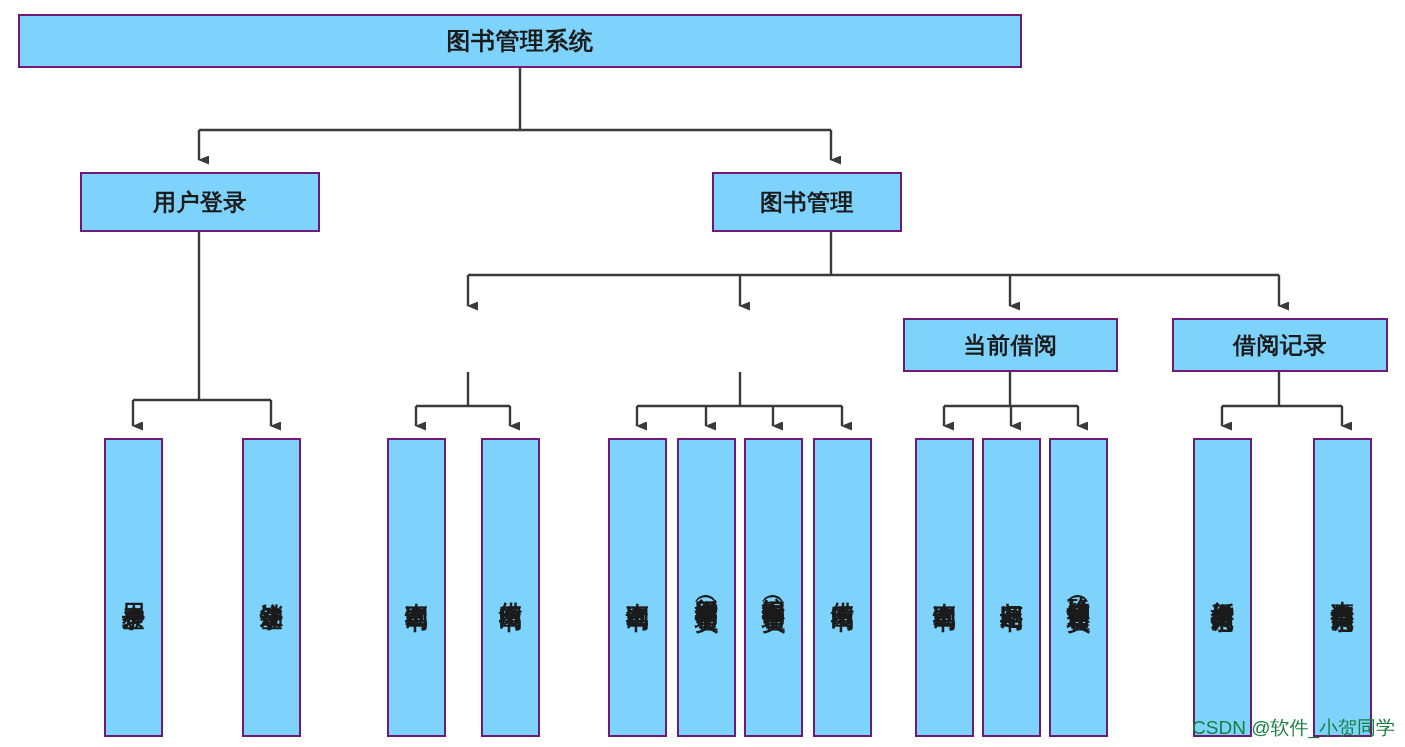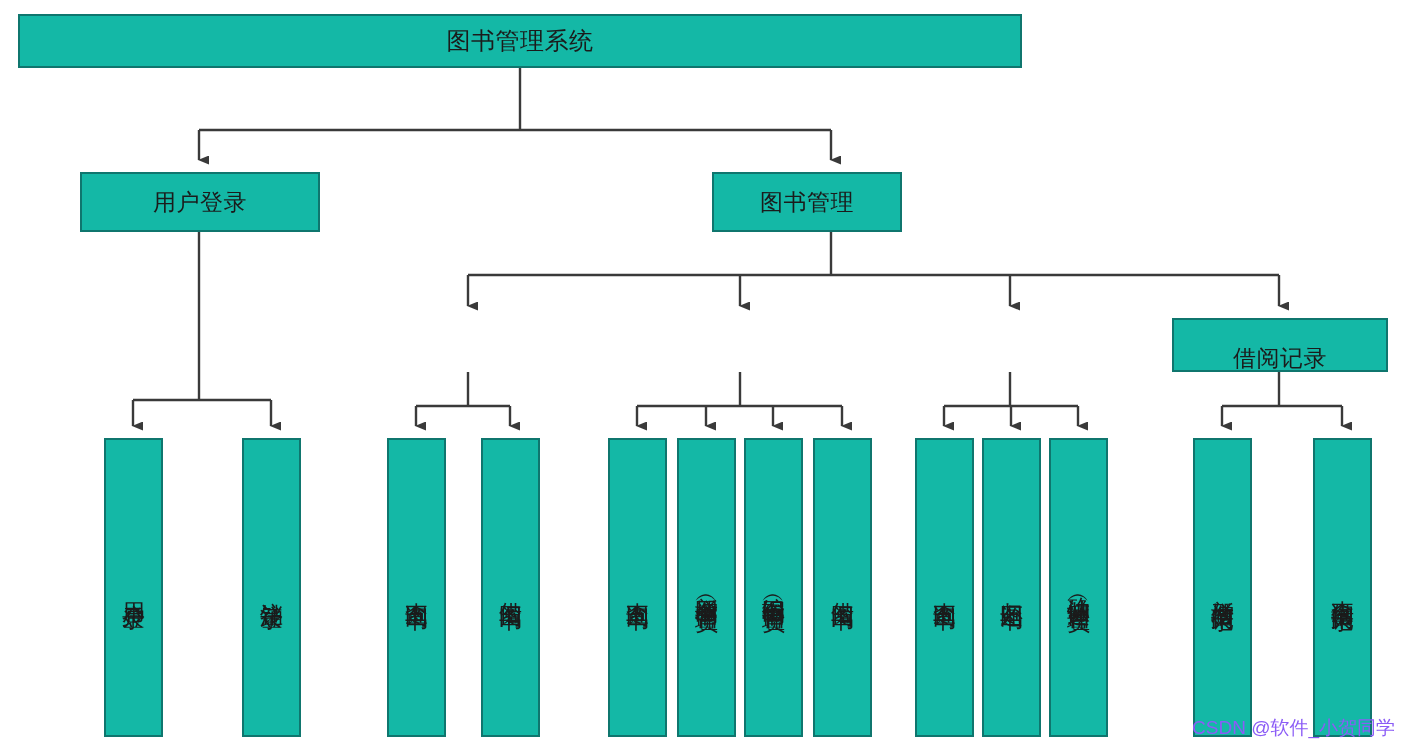--- a/index.html
+++ b/index.html
@@ -28,12 +28,13 @@
   .node {
     position: absolute;
     box-sizing: border-box;
-    border: 2px solid #0f766e;
-    background: #14b8a6;
+    border: 2px solid #701a75;
+    background: #7dd3fc;
     display: flex;
     align-items: center;
     justify-content: center;
     color: #1b1b1b;
+    font-weight: bold;
   }
   .node .lbl {
     display: block;

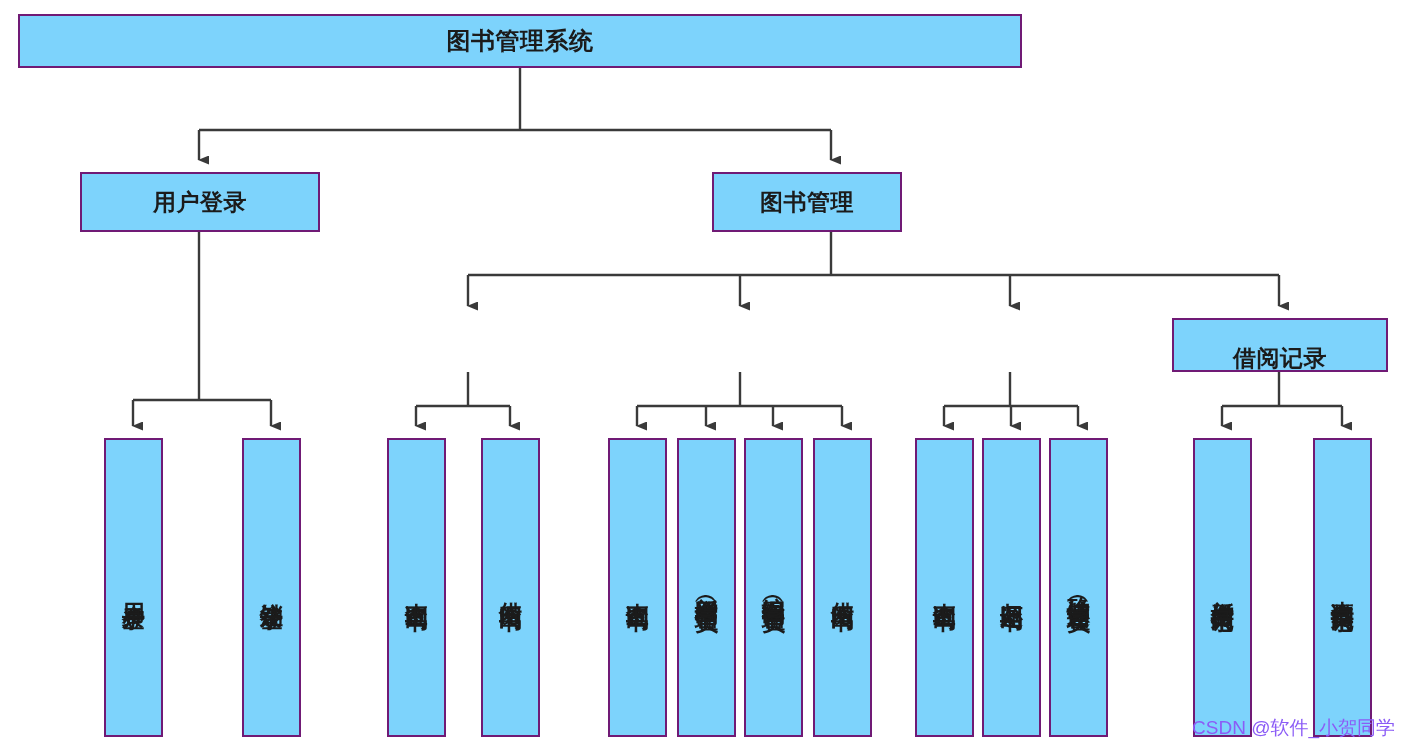--- a/index.html
+++ b/index.html
@@ -139,6 +139,9 @@
     <span class="lbl">图书管理</span>
   </div>
 
+  <div class="node h" style="left:903px; top:318px; width:215px; height:54px;">
+    <span class="lbl">当前借阅</span>
+  </div>
   <div class="node h" style="left:1172px; top:318px; width:216px; height:54px;align-items:flex-end;">
     <span class="lbl">借阅记录</span>
   </div>

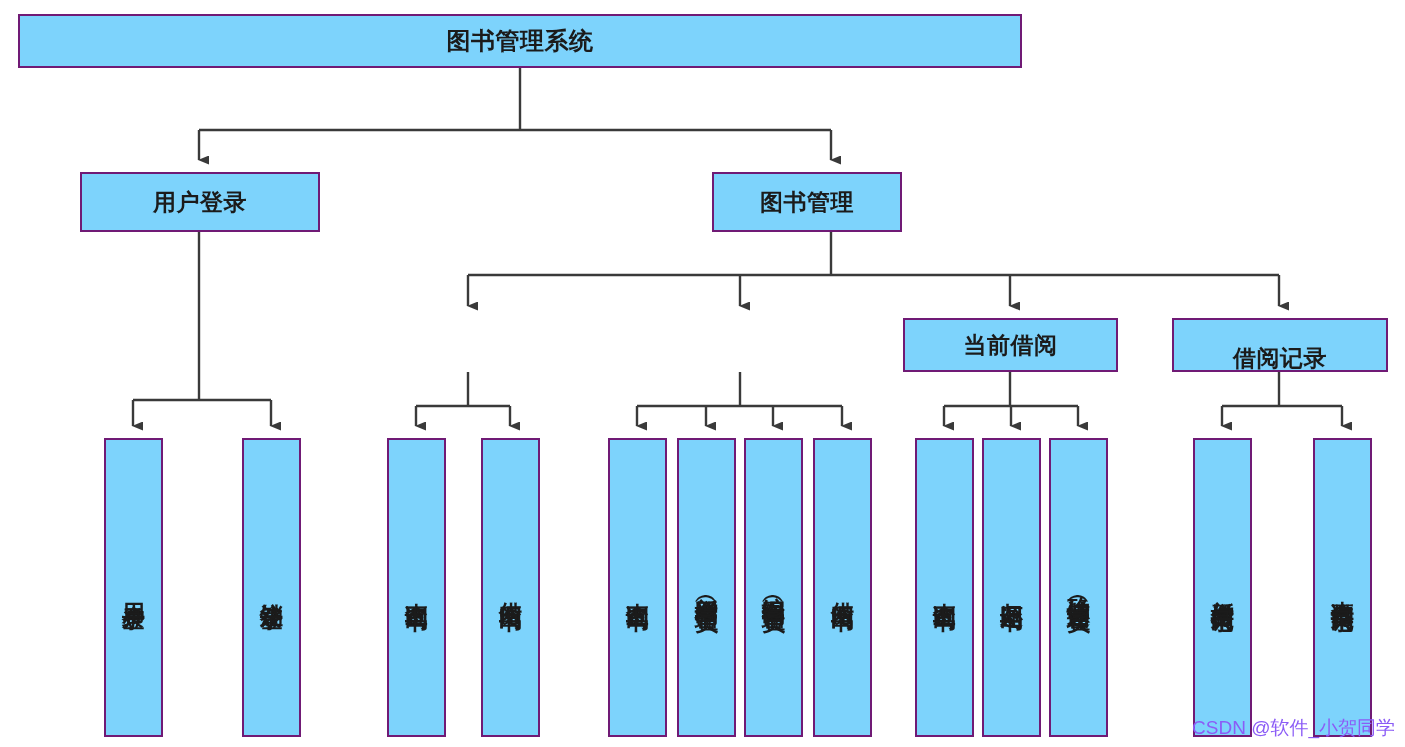--- a/index.html
+++ b/index.html
@@ -142,7 +142,7 @@
   <div class="node h" style="left:903px; top:318px; width:215px; height:54px;">
     <span class="lbl">当前借阅</span>
   </div>
-  <div class="node h" style="left:1172px; top:318px; width:216px; height:54px;align-items:flex-end;">
+  <div class="node h" style="left:1172px; top:318px; width:216px; height:54px;">
     <span class="lbl">借阅记录</span>
   </div>
 

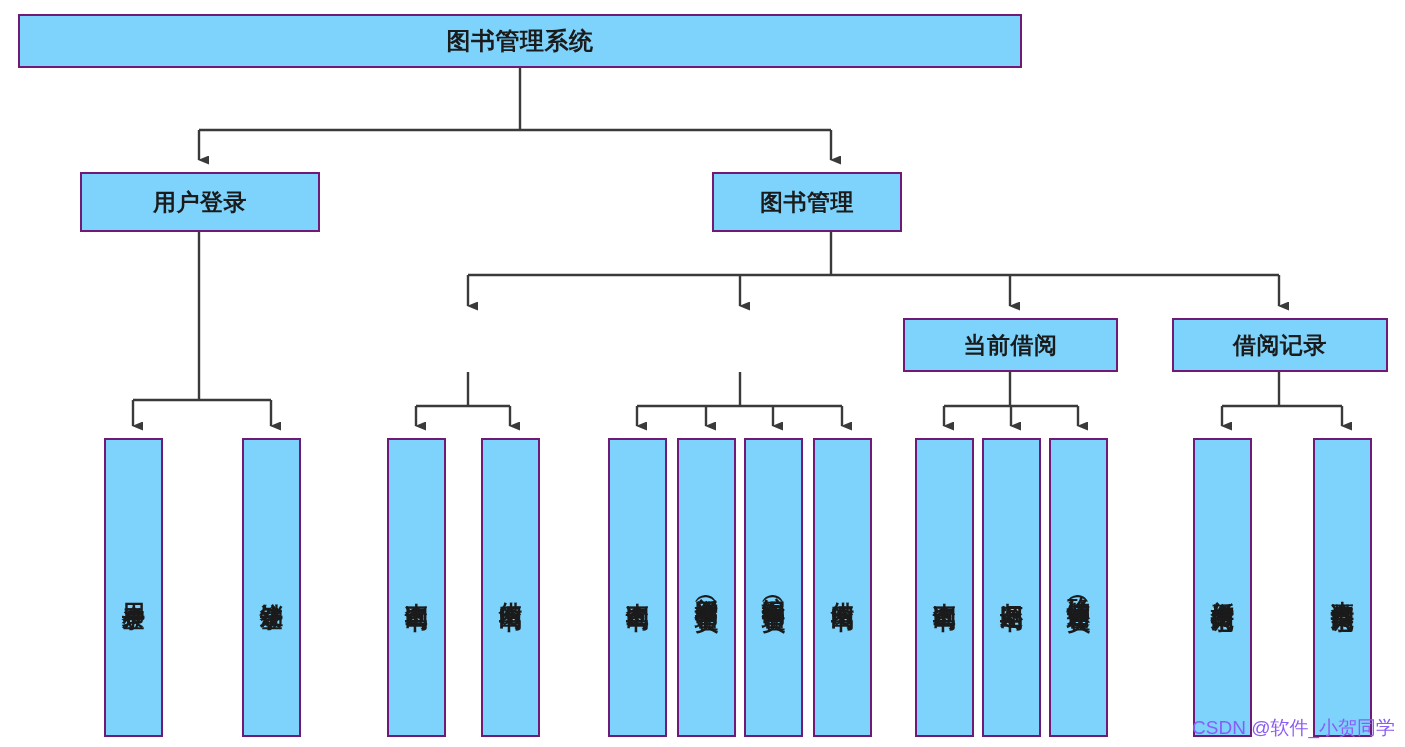--- a/index.html
+++ b/index.html
@@ -68,7 +68,7 @@
     right: 10px;
     bottom: 6px;
     font-size: 19px;
-    color: #8b5cf6;
+    color: #15803d;
     white-space: nowrap;
     font-family: "Liberation Sans", "DejaVu Sans", sans-serif;
   }

